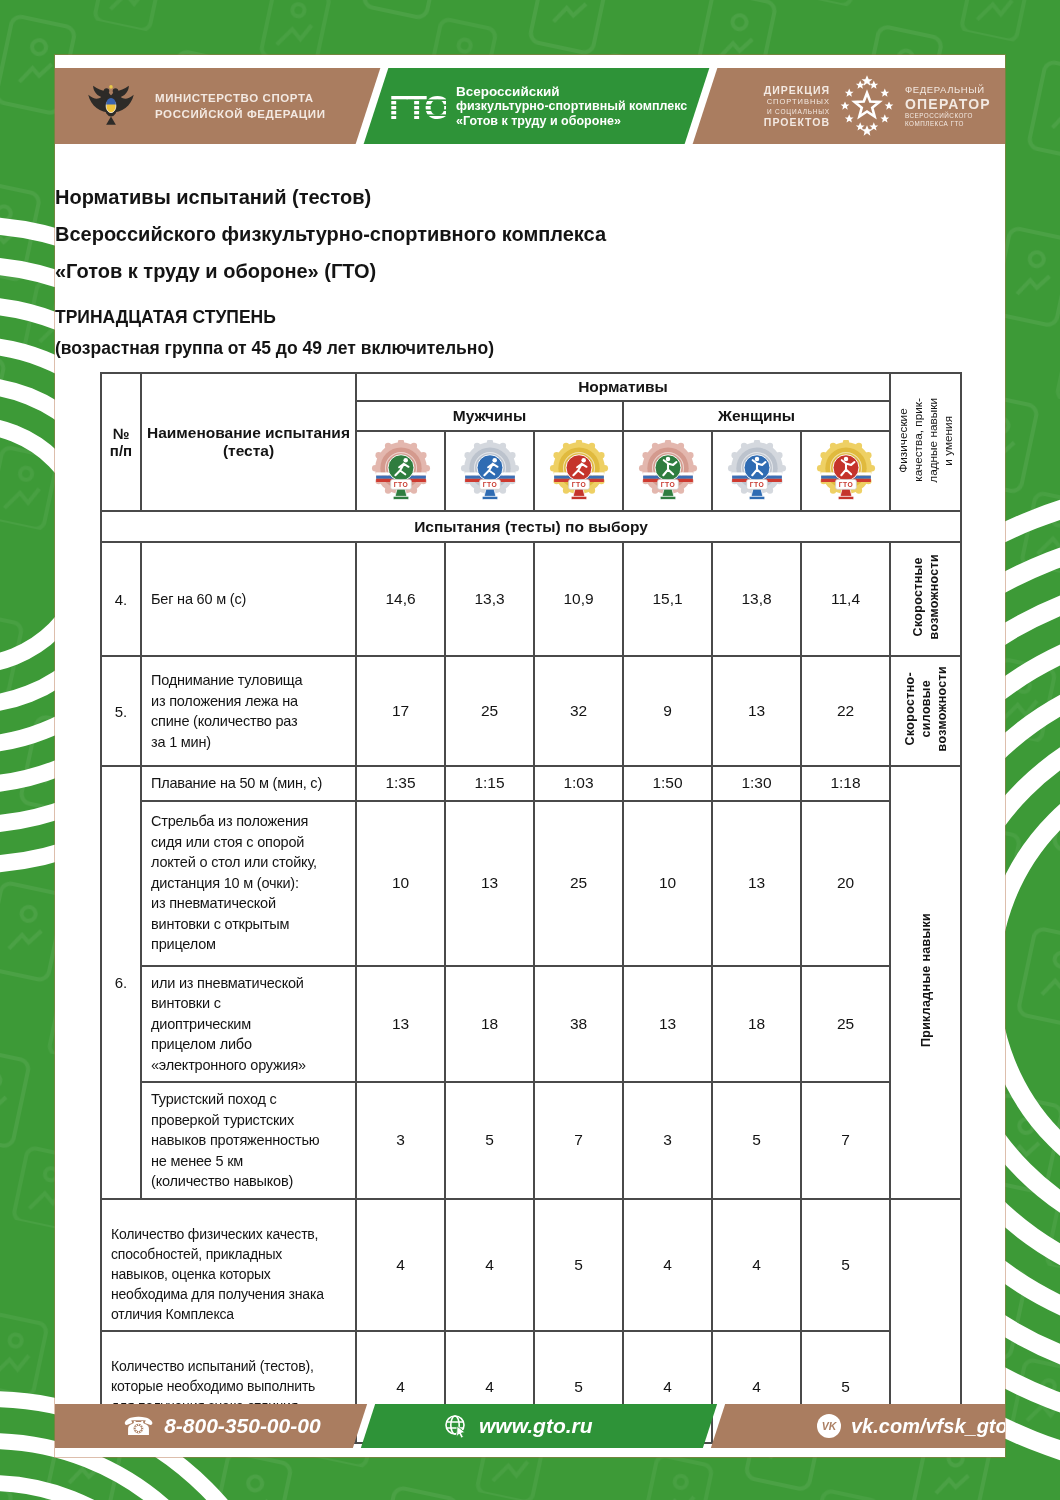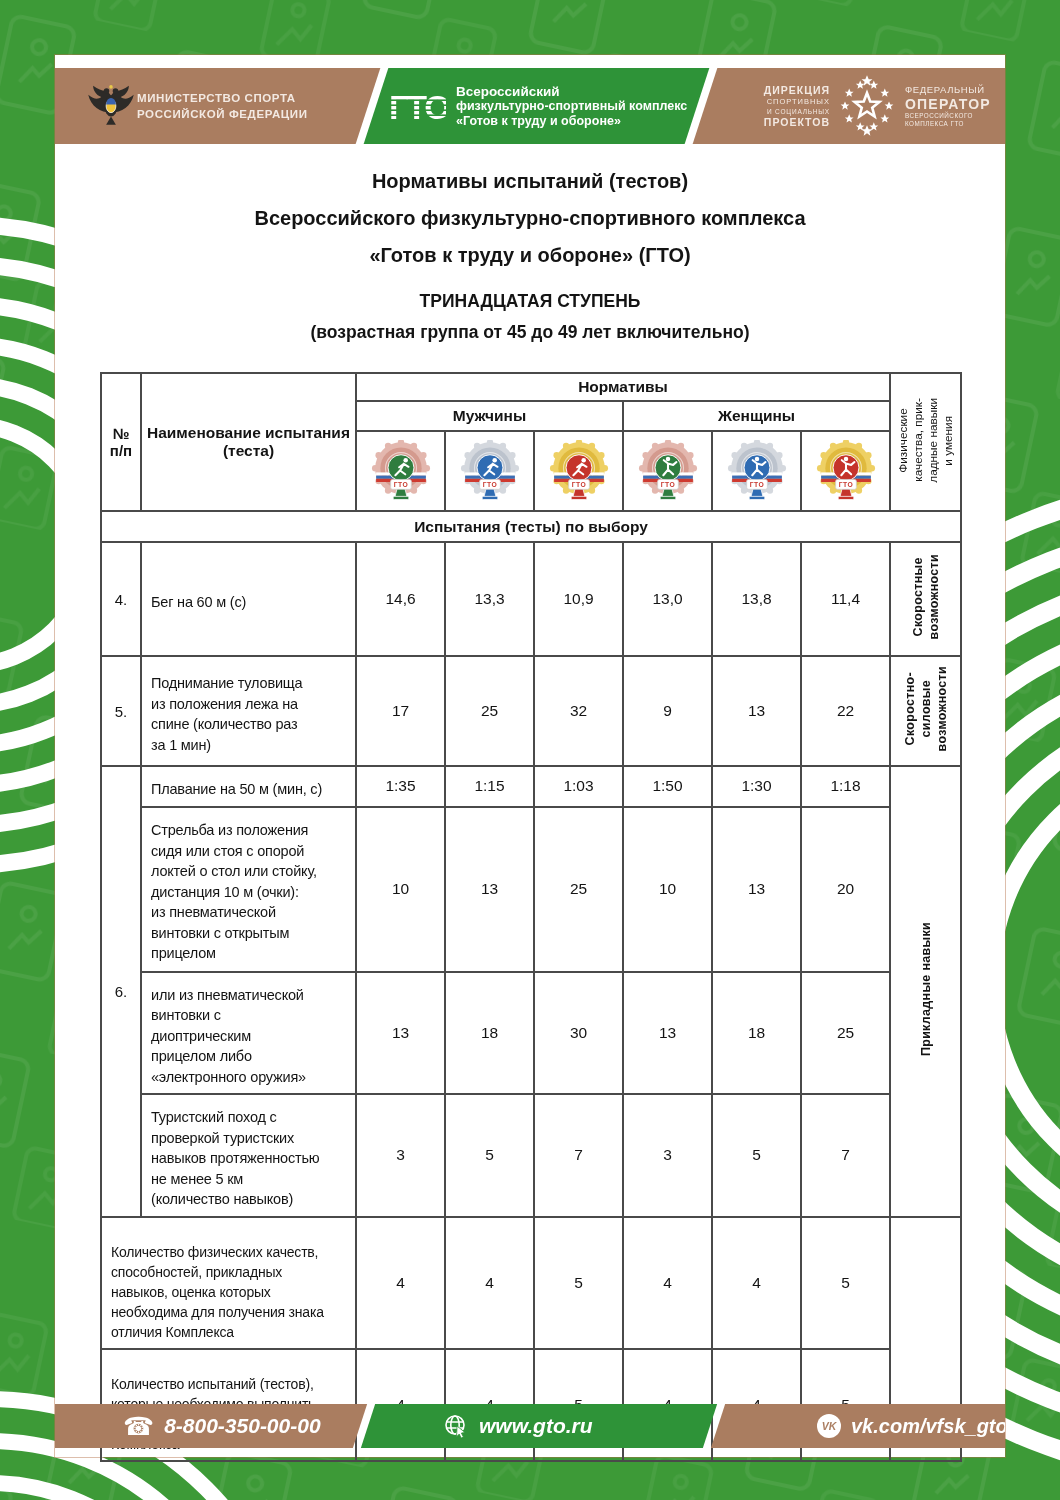--- a/index.html
+++ b/index.html
@@ -21,7 +21,7 @@
   .band-footer{top:1349px;height:44px}
   .band-content{position:absolute;inset:0;display:flex;align-items:center;color:#fff}
   
-  .ministry{position:absolute;left:30px;top:0;height:100%;display:flex;align-items:center;gap:0}
+  .ministry{position:absolute;left:30px;top:0;height:100%;display:flex;align-items:center;gap:18px}
   .ministry .txt{font-size:11.5px;font-weight:bold;letter-spacing:.6px;line-height:16px;color:#f3e9e2}
   .gto-group{position:absolute;left:333px;top:0;height:100%;display:flex;align-items:center;gap:10px}
   .gto-txt{line-height:15px}

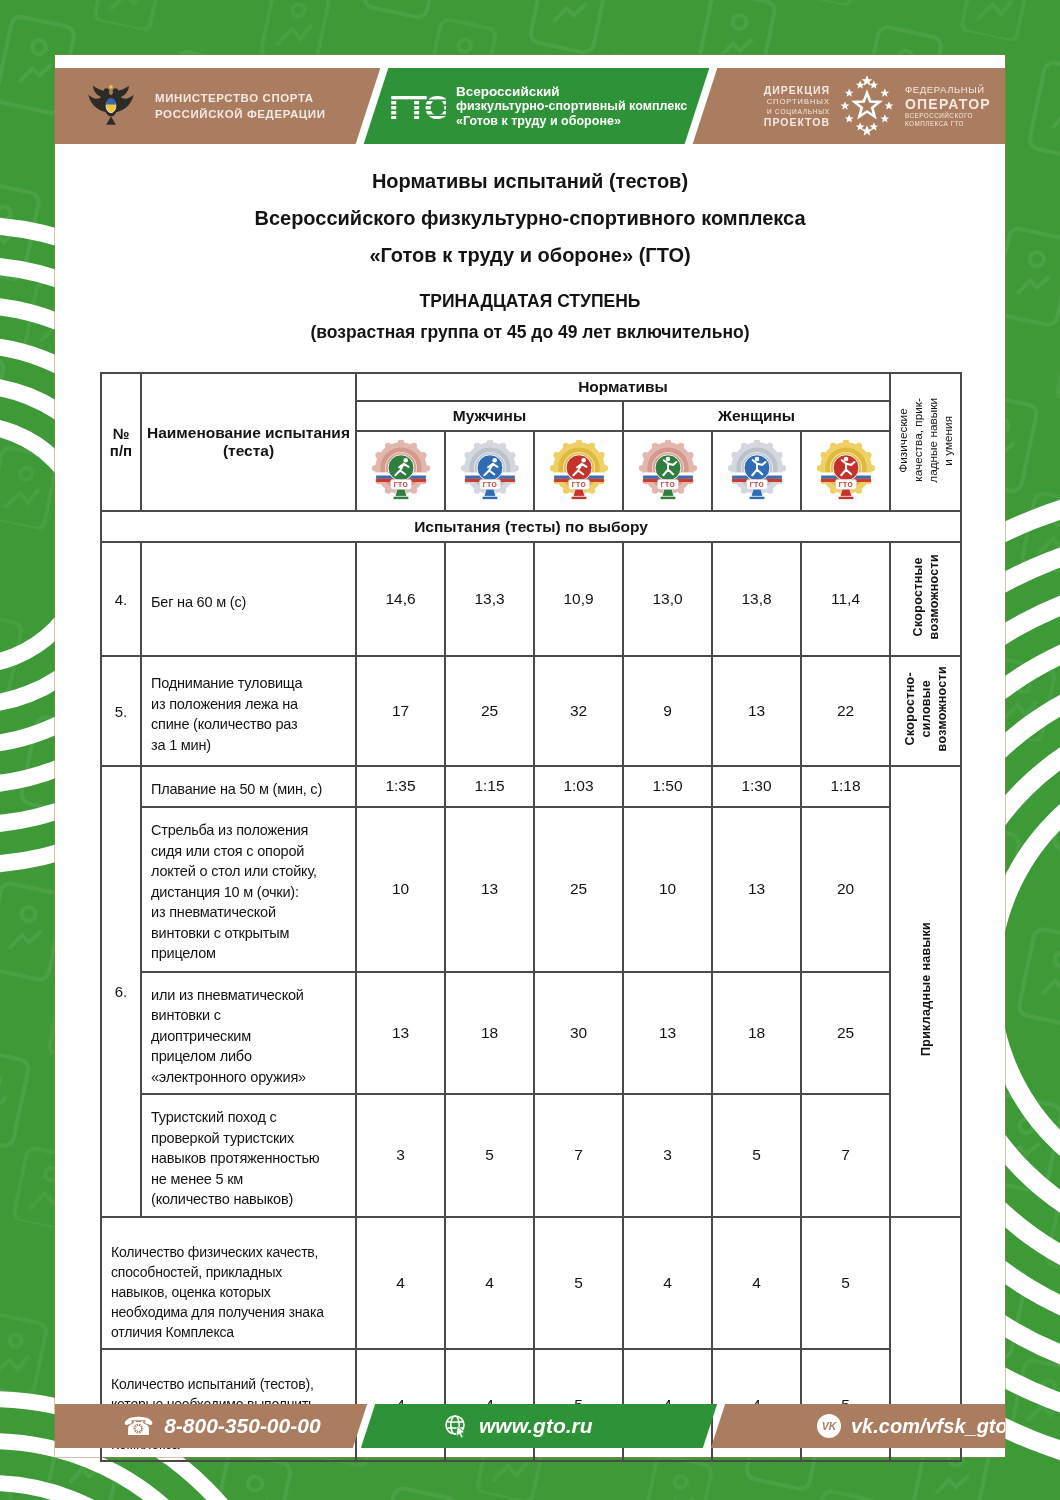--- a/index.html
+++ b/index.html
@@ -45,7 +45,7 @@
   .vk-circle{width:24px;height:24px;border-radius:50%;background:#fff;display:flex;align-items:center;justify-content:center;
              color:var(--band-brown);font-size:10.5px;font-weight:bold;font-style:italic}
   
-  .titles{position:absolute;top:108px;left:0;right:0;text-align:center;color:var(--ink)}
+  .titles{position:absolute;top:124px;left:0;right:0;color:var(--ink)}
   .titles .t{font-size:20px;font-weight:bold;line-height:37px}
   .step-block{margin-top:12px}
   .step-block .s{font-size:17.5px;font-weight:bold;line-height:31px}

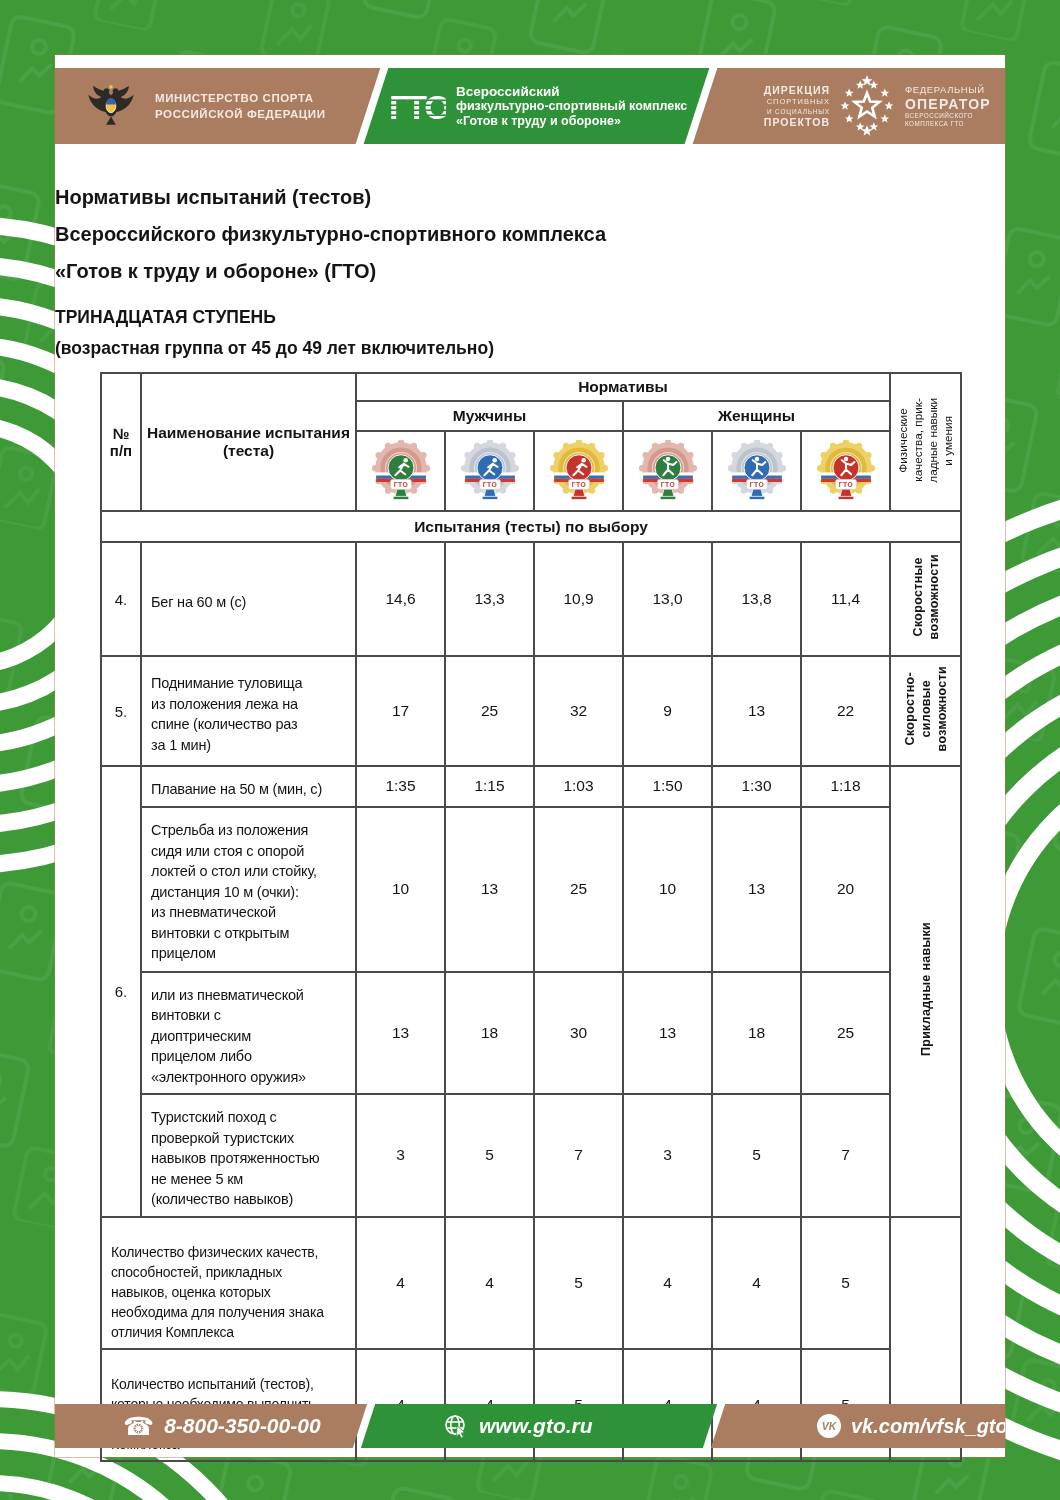--- a/index.html
+++ b/index.html
@@ -61,7 +61,7 @@
   .h-name{font-size:15.5px}
   .r-badges{height:80px}
   .r-section td{font-size:15.5px;font-weight:bold;height:31px}
-  .name{ text-align:left;padding:12px 6px 6px 9px;font-size:14.5px;line-height:20.5px;letter-spacing:-.2px}
+  .name{ text-align:left;padding:6px 6px 6px 9px;font-size:14.5px;line-height:20.5px;letter-spacing:-.2px}
   .val{font-size:15.5px}
   .numc{font-size:15px}
   .sumname{text-align:left;padding:24px 6px 6px 9px;font-size:14px;line-height:20px;letter-spacing:-.2px}

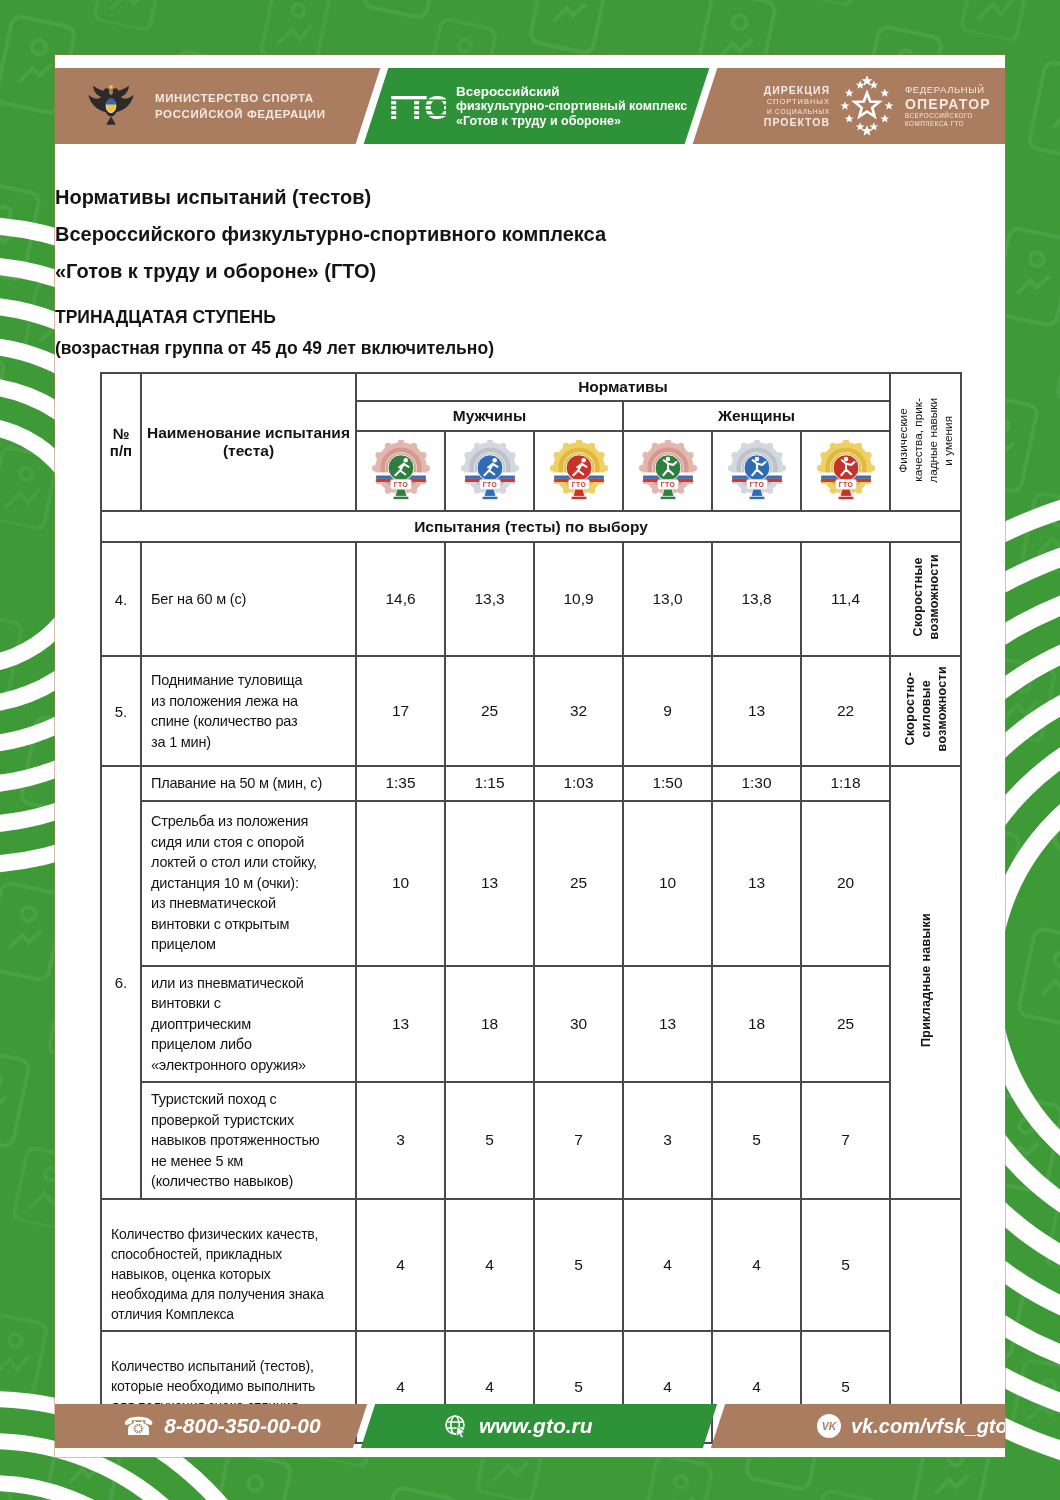--- a/index.html
+++ b/index.html
@@ -316,7 +316,7 @@
       <td class="val">14,6</td>
       <td class="val">13,3</td>
       <td class="val">10,9</td>
-      <td class="val">13,0</td>
+      <td class="val">15,1</td>
       <td class="val">13,8</td>
       <td class="val">11,4</td>
       <td class="vcell qual-b"><span class="vtext">Скоростные

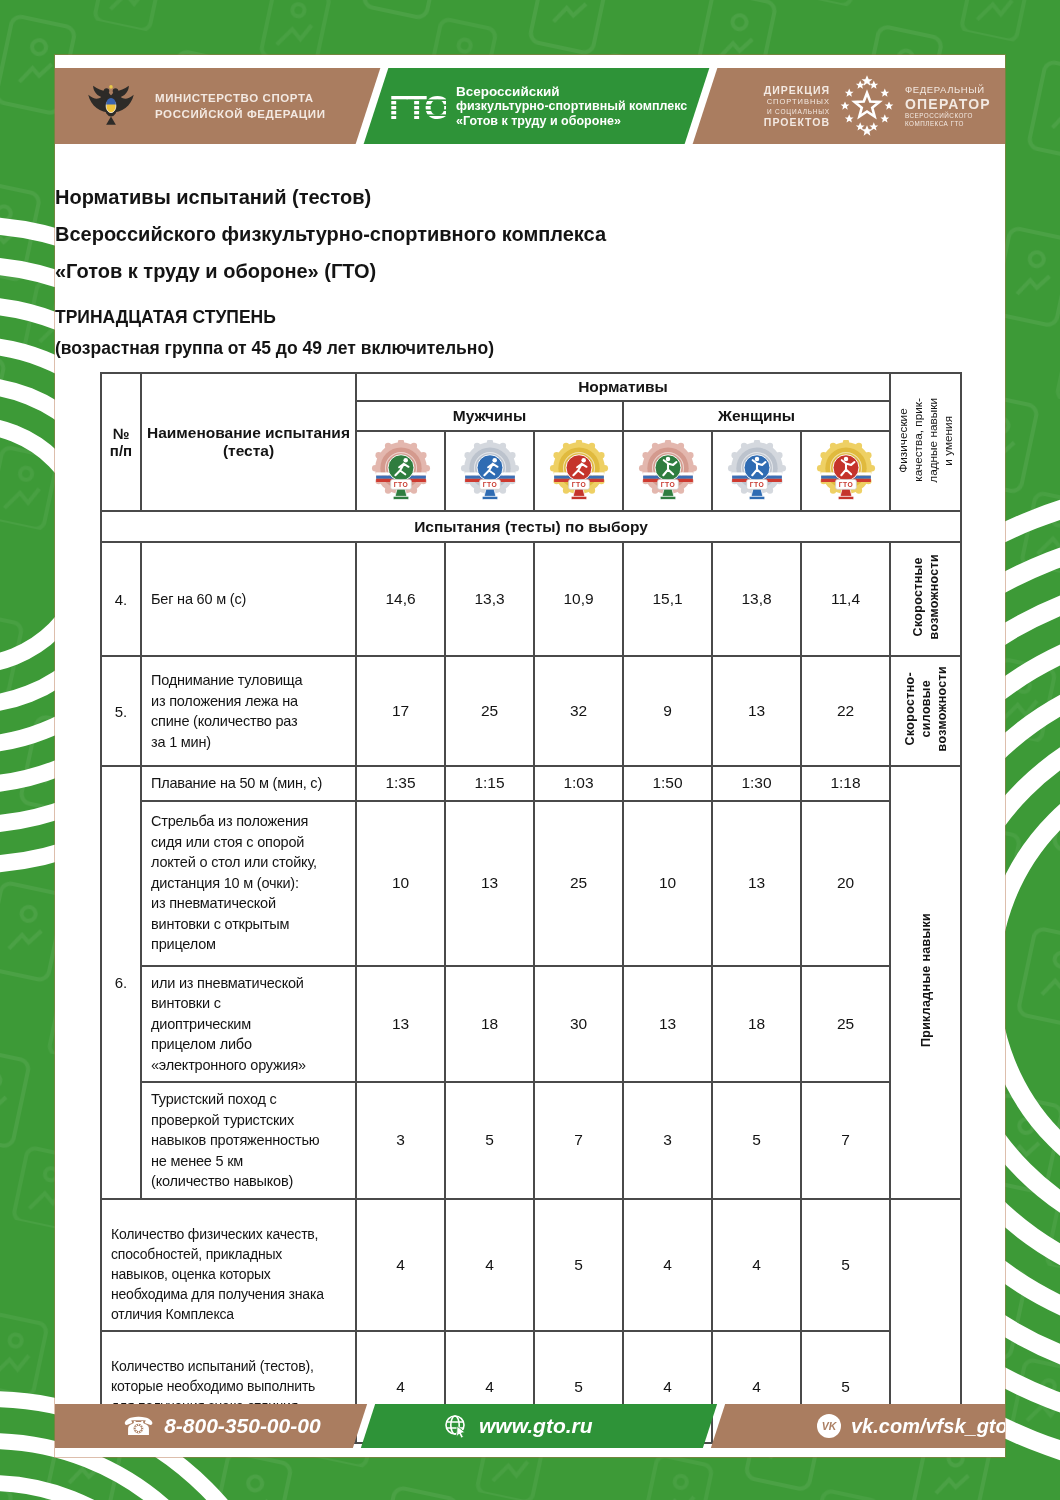--- a/index.html
+++ b/index.html
@@ -372,7 +372,7 @@
 «электронного оружия»</td>
       <td class="val">13</td>
       <td class="val">18</td>
-      <td class="val">30</td>
+      <td class="val">38</td>
       <td class="val">13</td>
       <td class="val">18</td>
       <td class="val">25</td>

